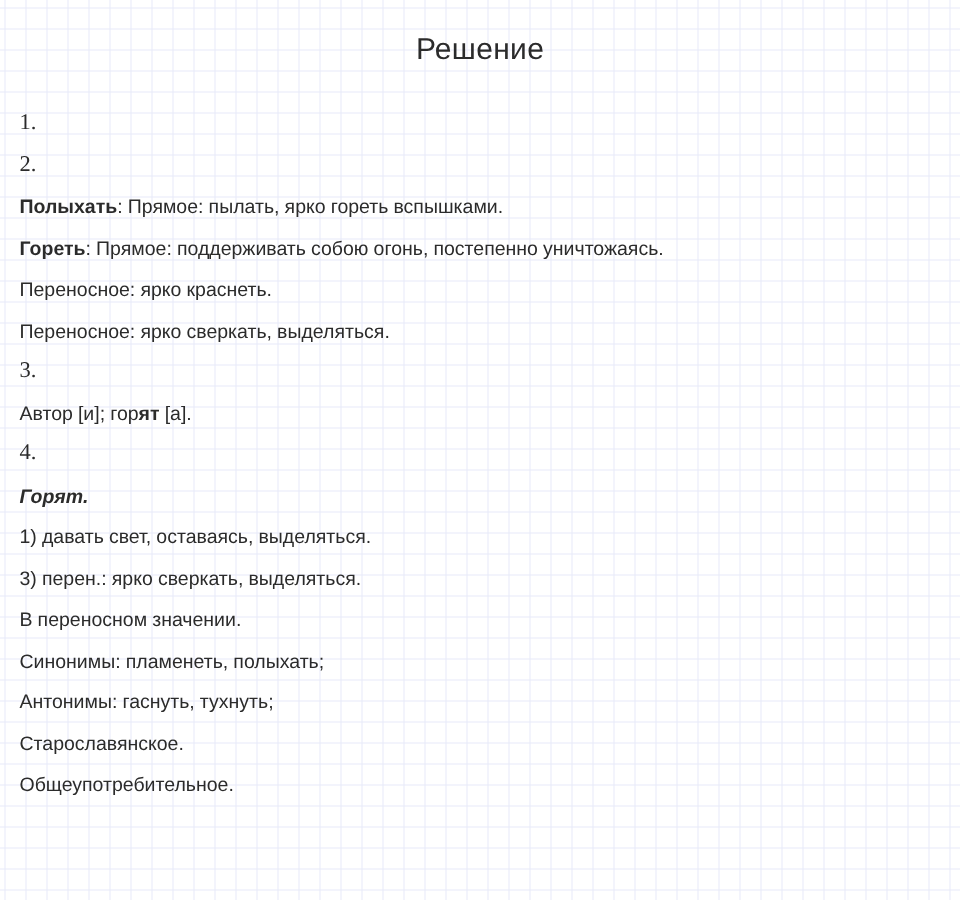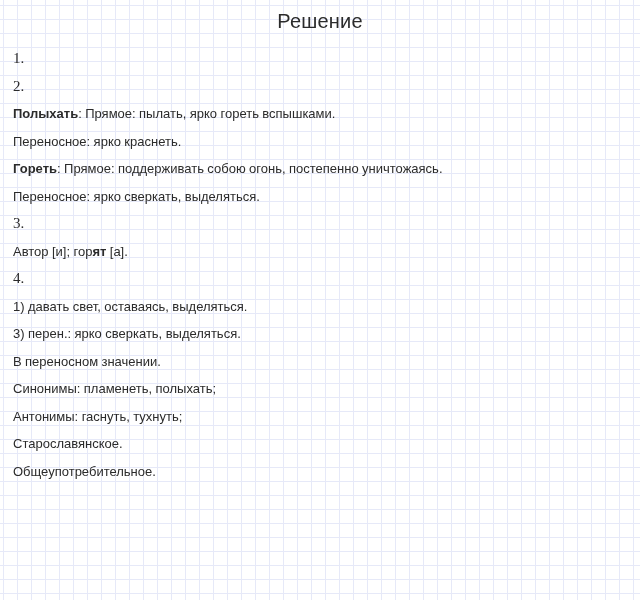--- a/index.html
+++ b/index.html
@@ -17,7 +17,7 @@
     color: var(--text-color, #2b2b2b);
   }
   .page-title {
-    margin: 0;
+    margin: 12px;
     padding-top: 9px;
     text-align: center;
     font-size: 20px;

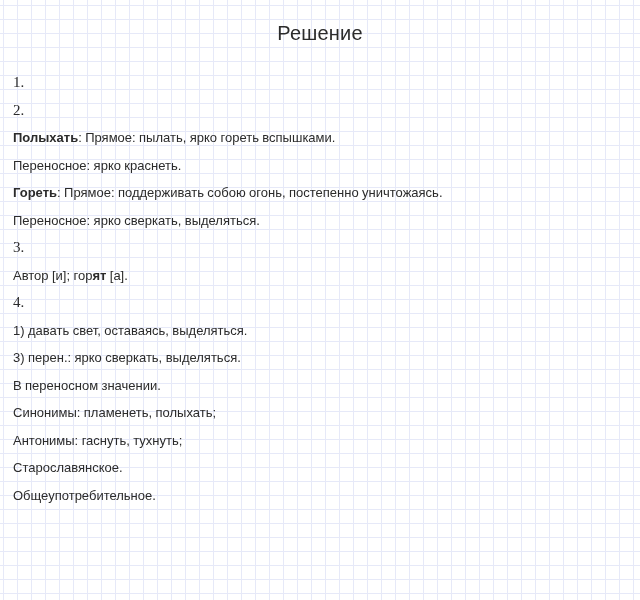--- a/index.html
+++ b/index.html
@@ -51,8 +51,8 @@
     <p class="block number"><span class="">1.</span></p>
     <p class="block number"><span class="">2.</span></p>
     <p class="block body"><span class="b ">Полыхать</span><span class="">: Прямое: пылать, ярко гореть вспышками.</span></p>
+    <p class="block body"><span class="b ">Гореть</span><span class="">: Прямое: поддерживать собою огонь, постепенно уничтожаясь.</span></p>
     <p class="block body"><span class="">Переносное: ярко краснеть.</span></p>
-    <p class="block body"><span class="b ">Гореть</span><span class="">: Прямое: поддерживать собою огонь, постепенно уничтожаясь.</span></p>
     <p class="block body"><span class="">Переносное: ярко сверкать, выделяться.</span></p>
     <p class="block number"><span class="">3.</span></p>
     <p class="block body"><span class="">Автор [и]; гор</span><span class="b ">ят</span><span class=""> [а].</span></p>

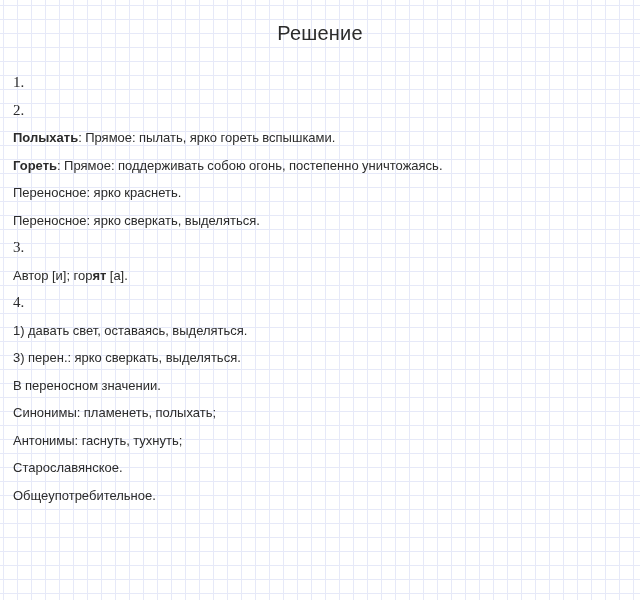--- a/index.html
+++ b/index.html
@@ -57,6 +57,7 @@
     <p class="block number"><span class="">3.</span></p>
     <p class="block body"><span class="">Автор [и]; гор</span><span class="b ">ят</span><span class=""> [а].</span></p>
     <p class="block number"><span class="">4.</span></p>
+    <p class="block body"><span class="b i">Горят.</span></p>
     <p class="block body"><span class="">1) давать свет, оставаясь, выделяться.</span></p>
     <p class="block body"><span class="">3) перен.: ярко сверкать, выделяться.</span></p>
     <p class="block body"><span class="">В переносном значении.</span></p>

